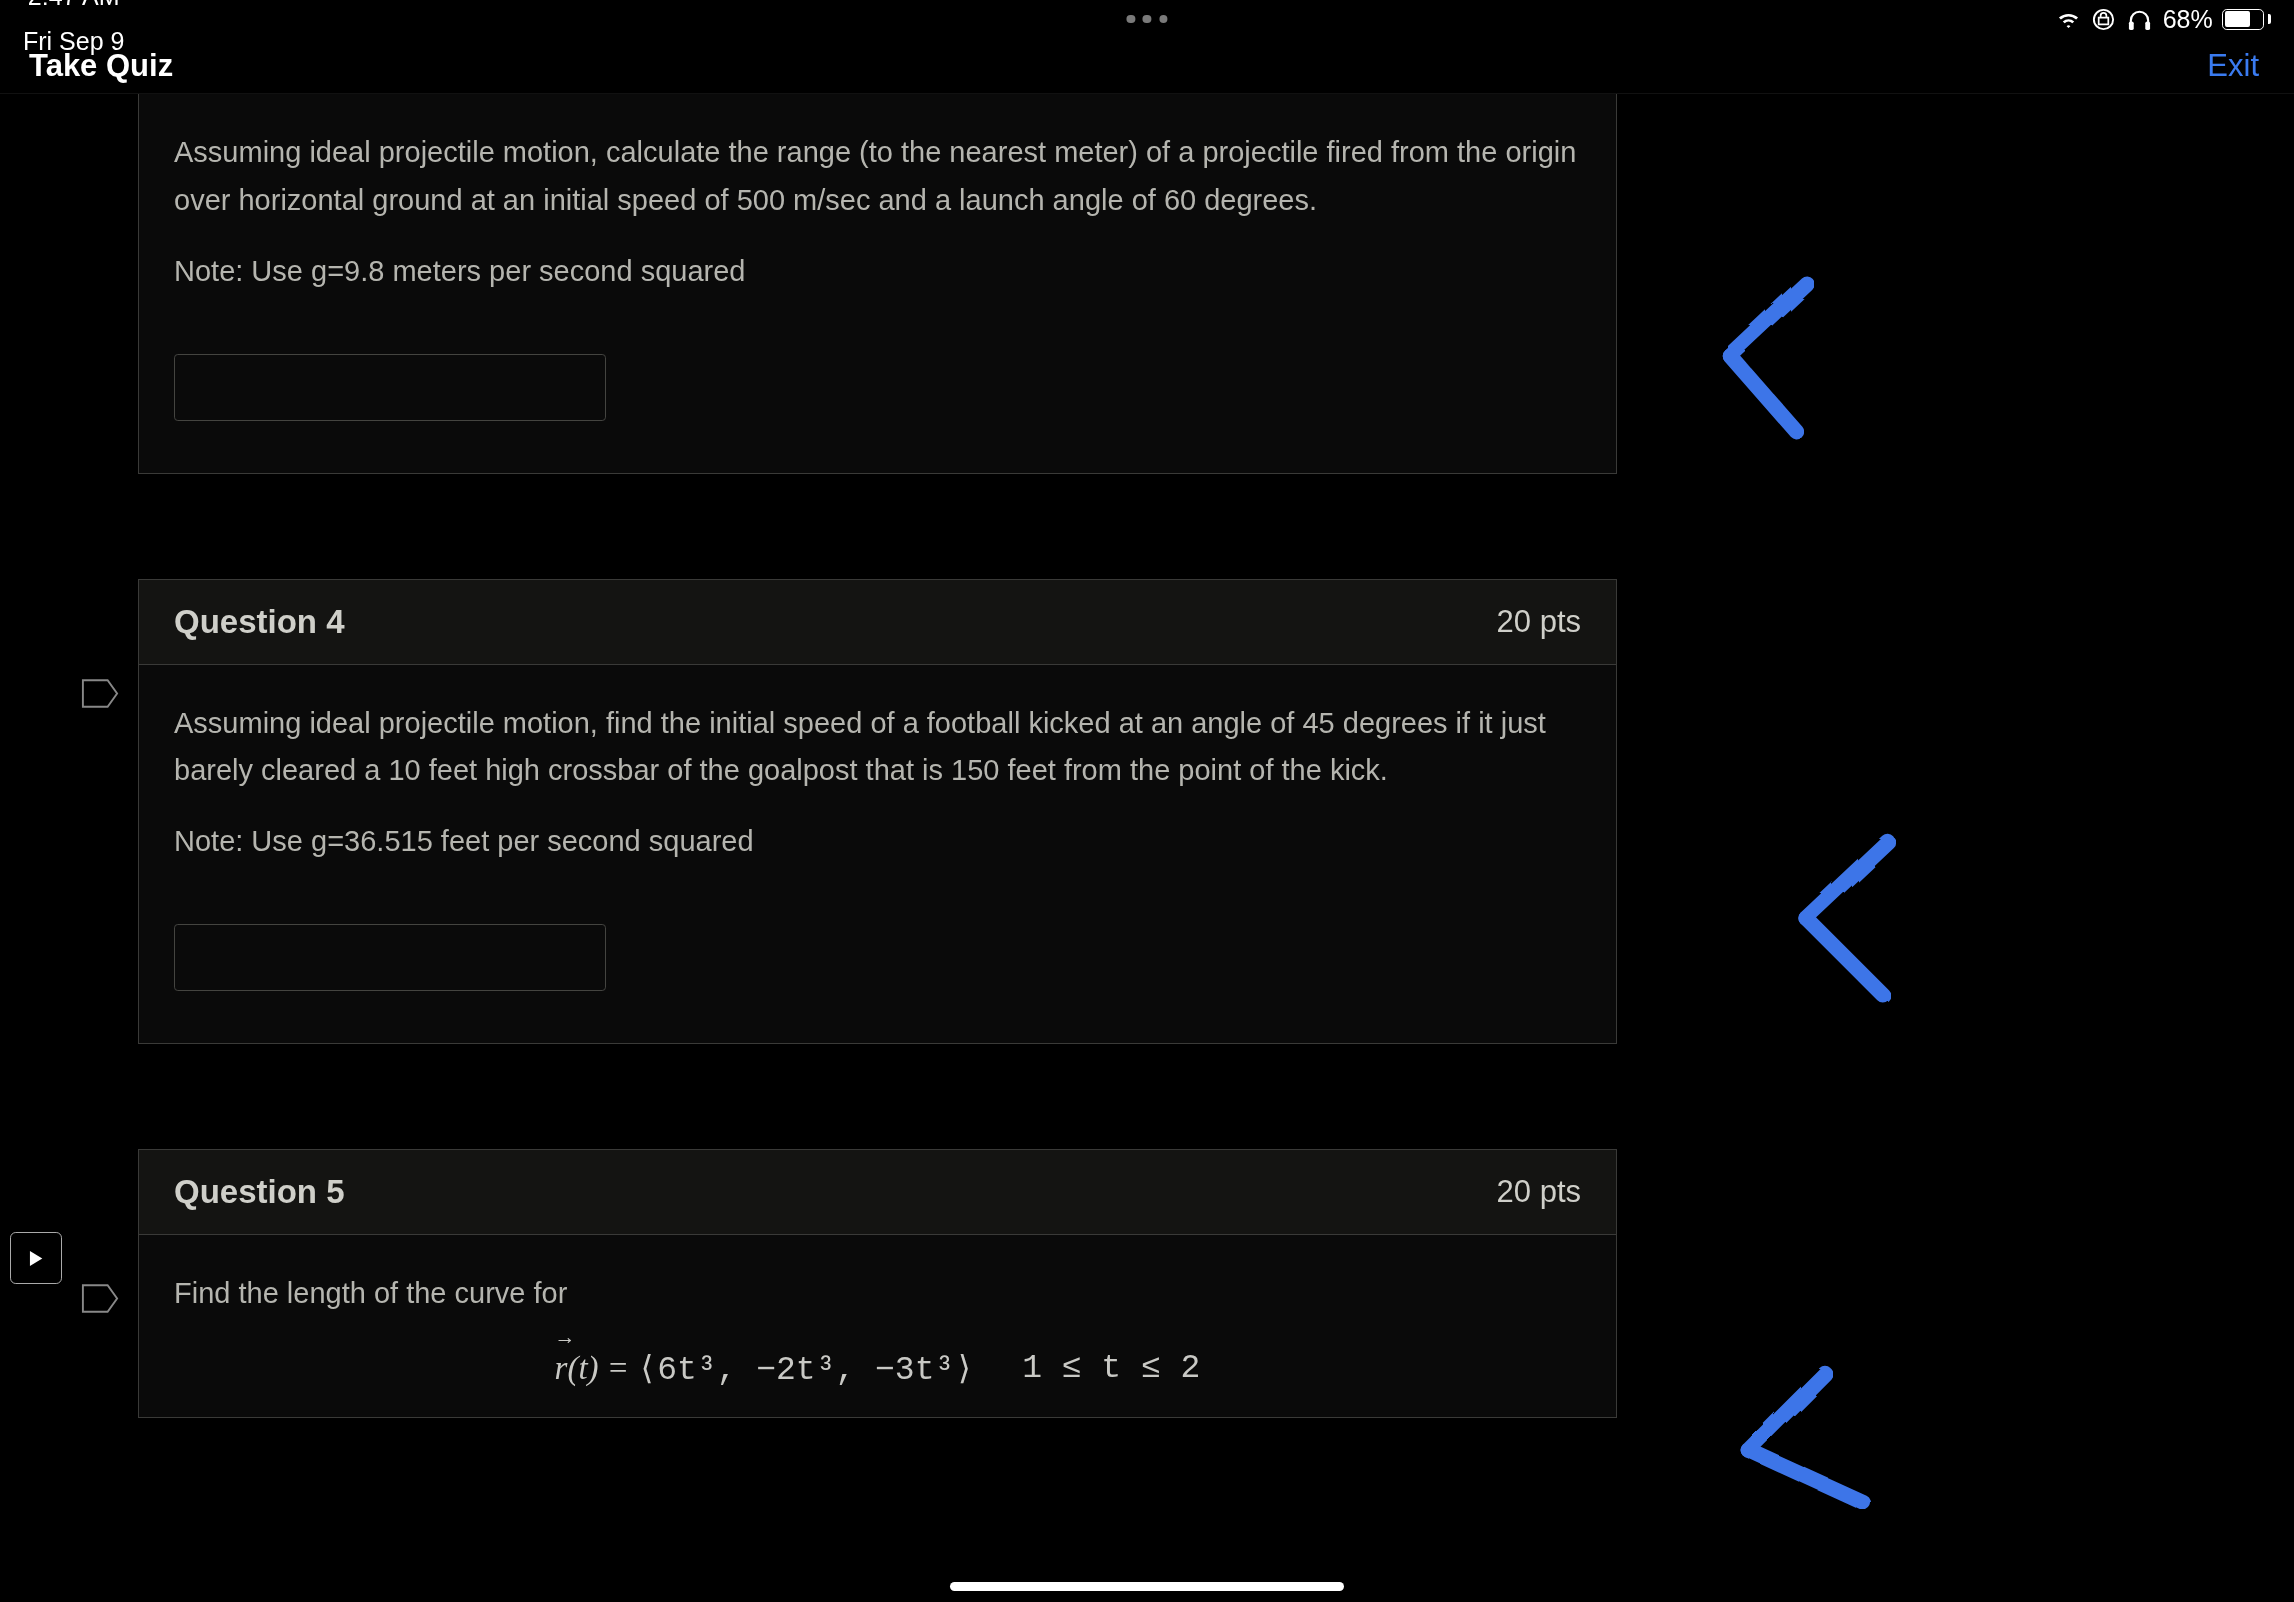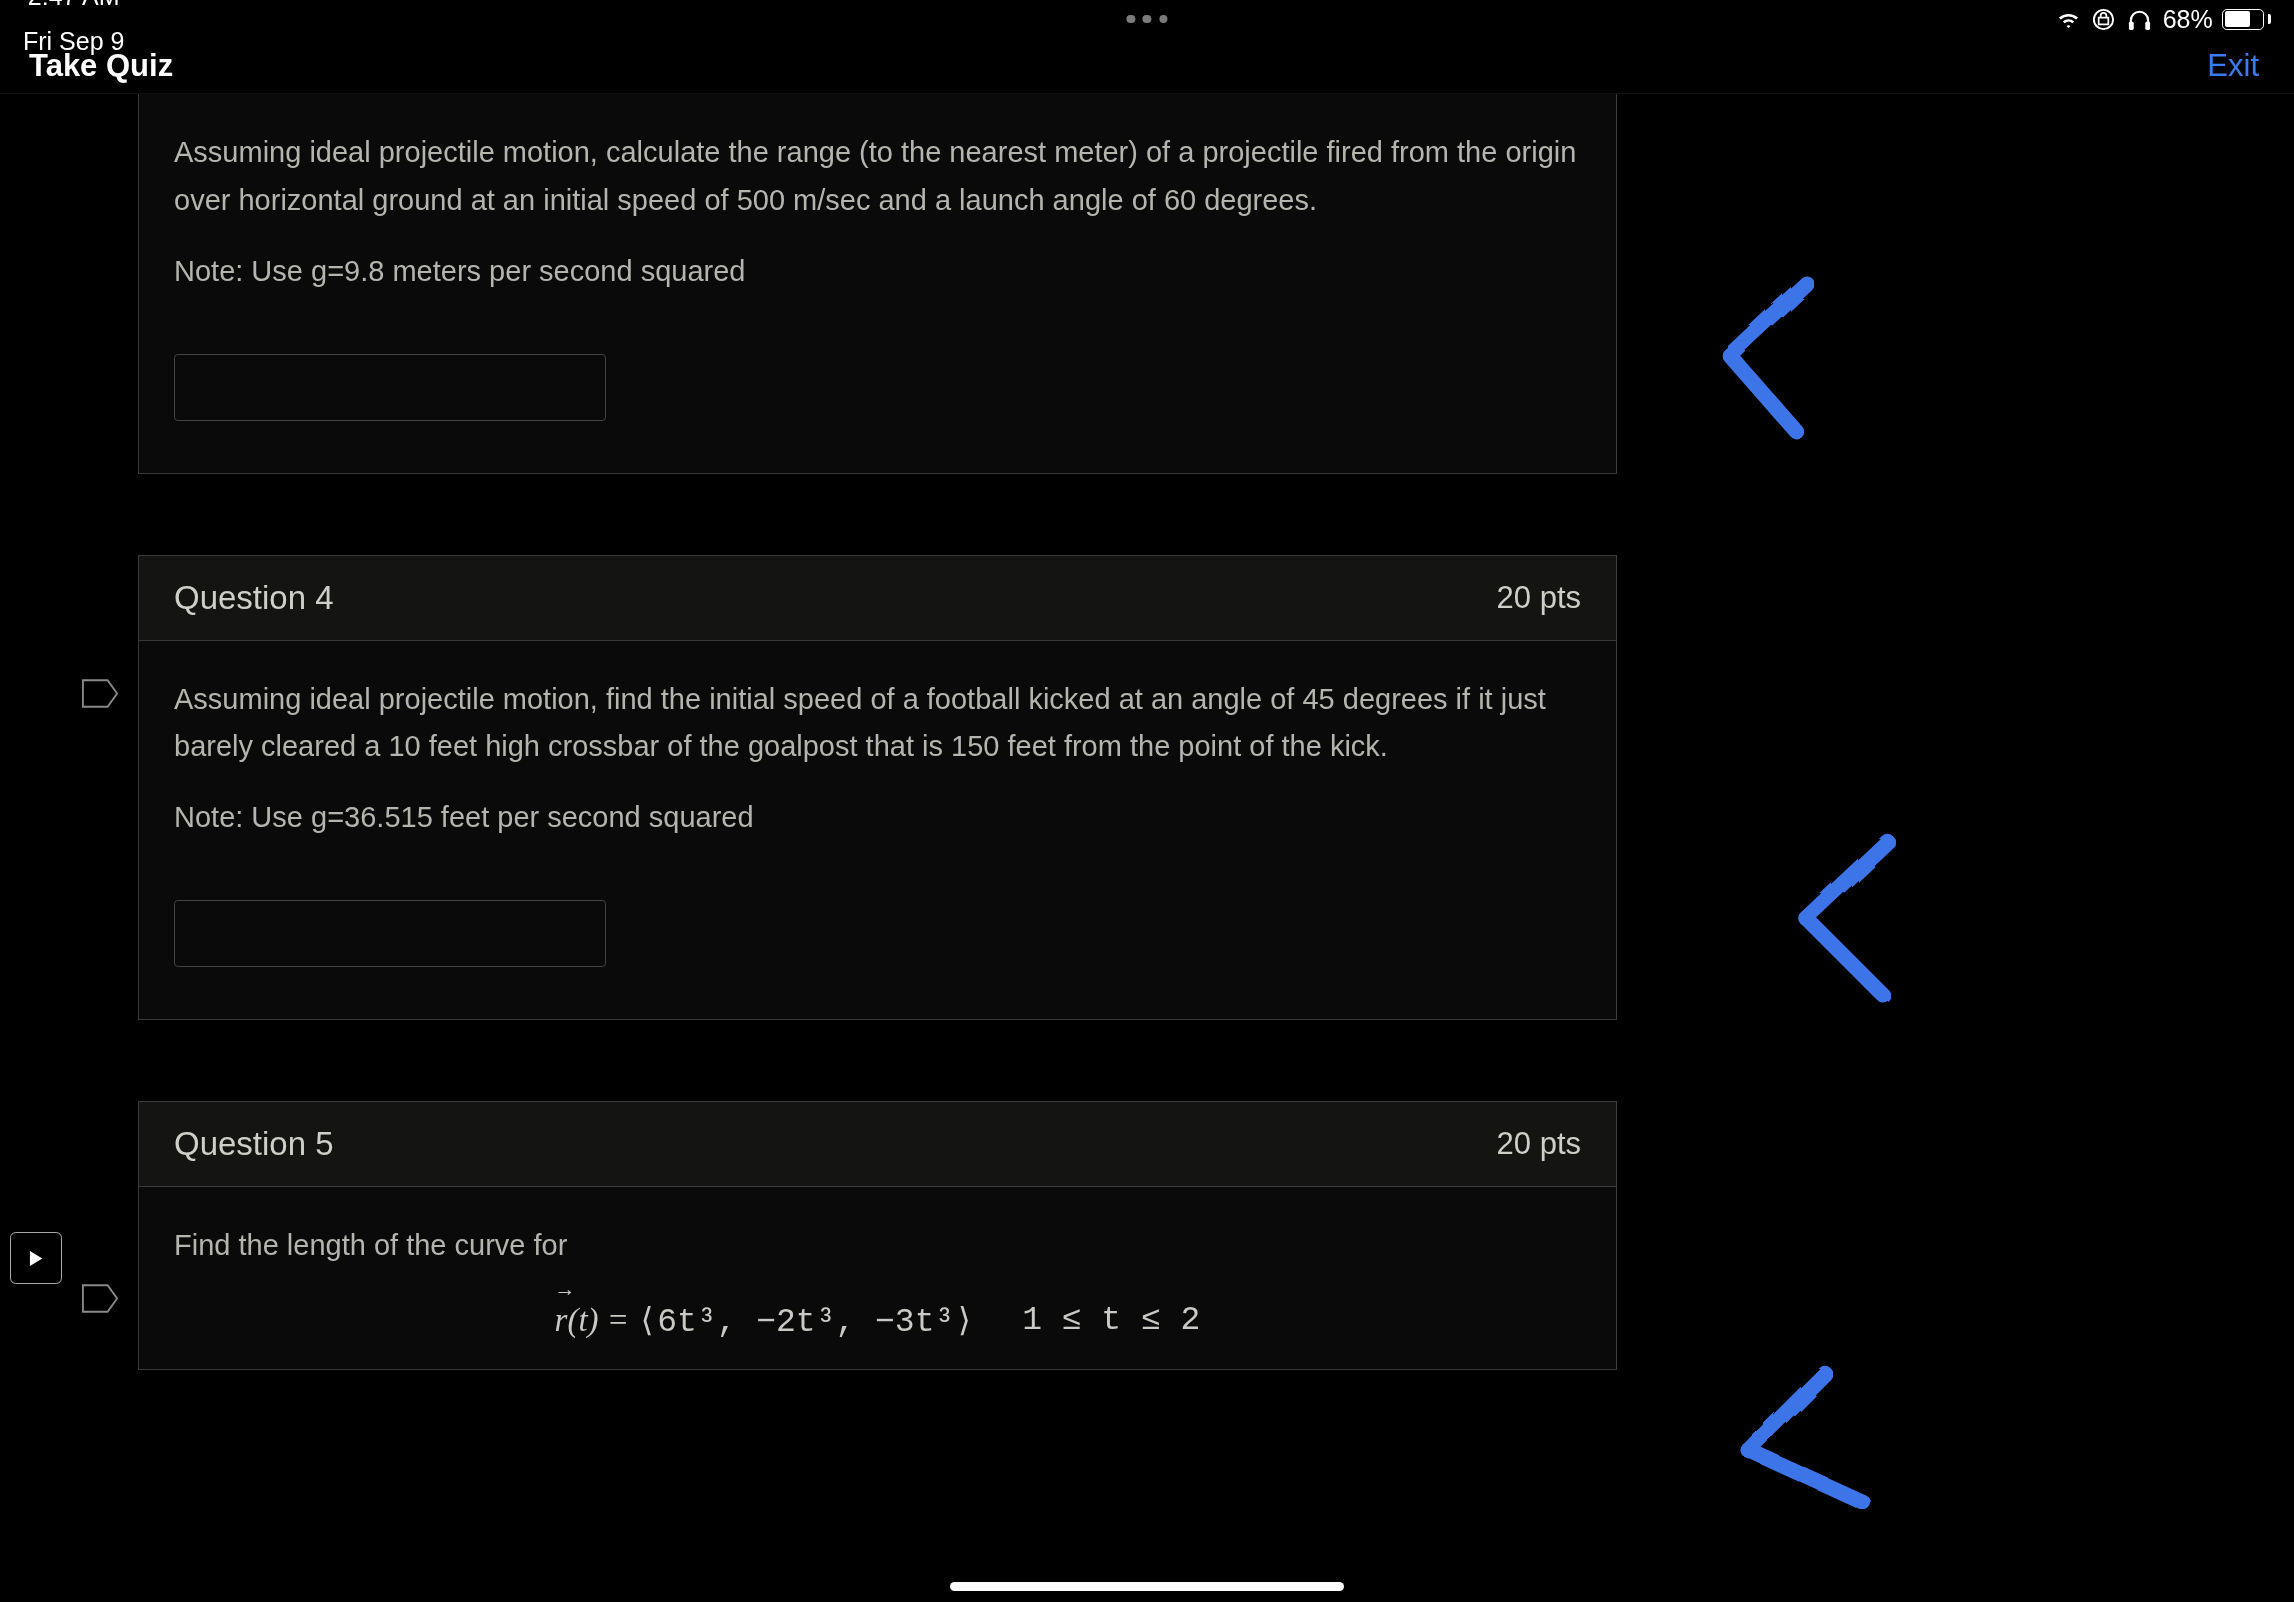--- a/index.html
+++ b/index.html
@@ -57,7 +57,7 @@
     .question-card {
       border: 1px solid #3a3a38;
       background: #0a0a0a;
-      margin-bottom: 81px;
+      margin-bottom: 105px;
       position: relative;
     }
     .q-header {

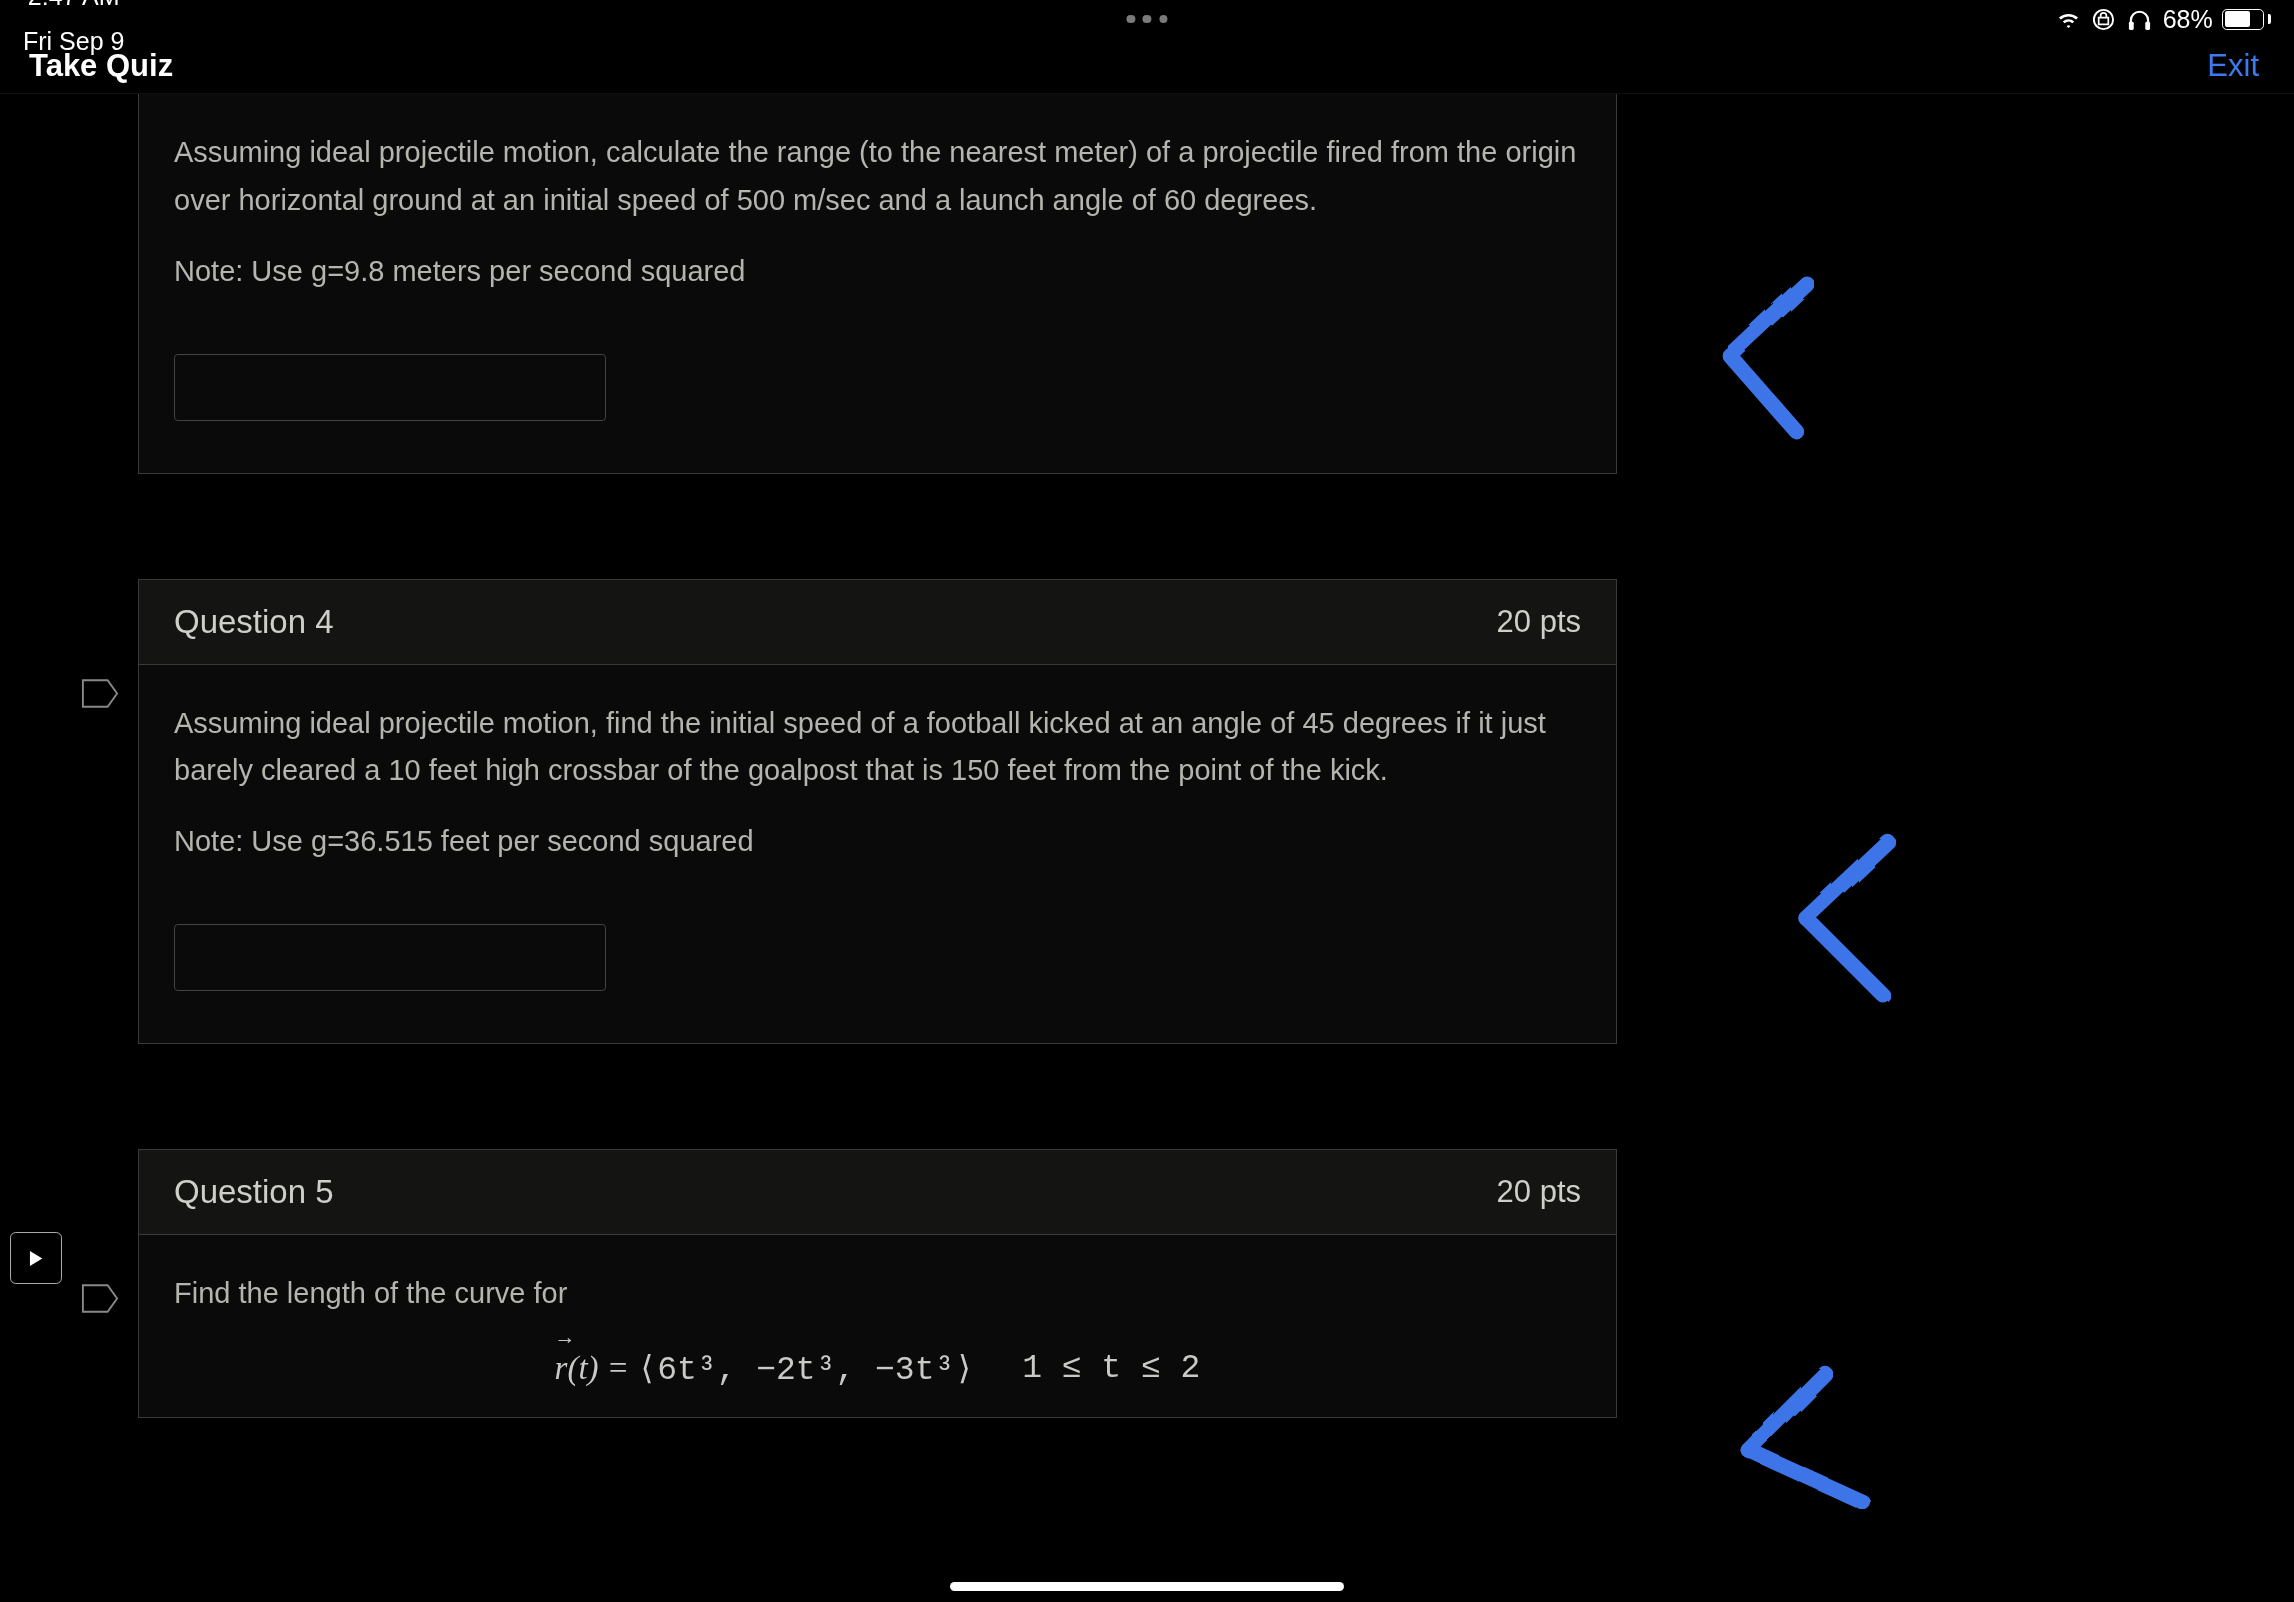--- a/index.html
+++ b/index.html
@@ -68,7 +68,7 @@
       border-bottom: 1px solid #3a3a38;
       background: #141412;
     }
-    .q-title { font-size: 33px; color: #cfcfc9; font-weight: 400; }
+    .q-title { font-size: 33px; color: #cfcfc9; font-weight: 700; }
     .q-pts { font-size: 31px; color: #cfcfc9; }
     .q-body { padding: 35px 35px 52px 35px; font-size: 29px; line-height: 1.65; color: #b5b5af; }
     .q-body p { margin-bottom: 23px; }

